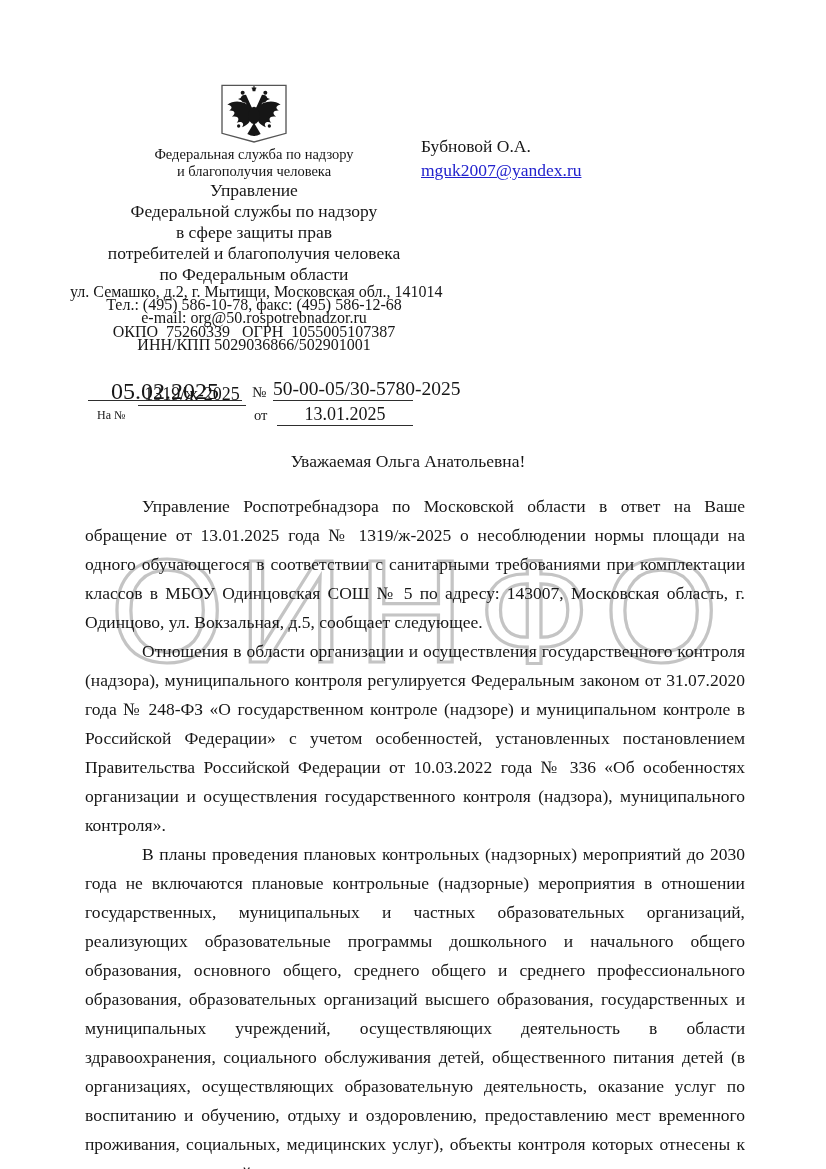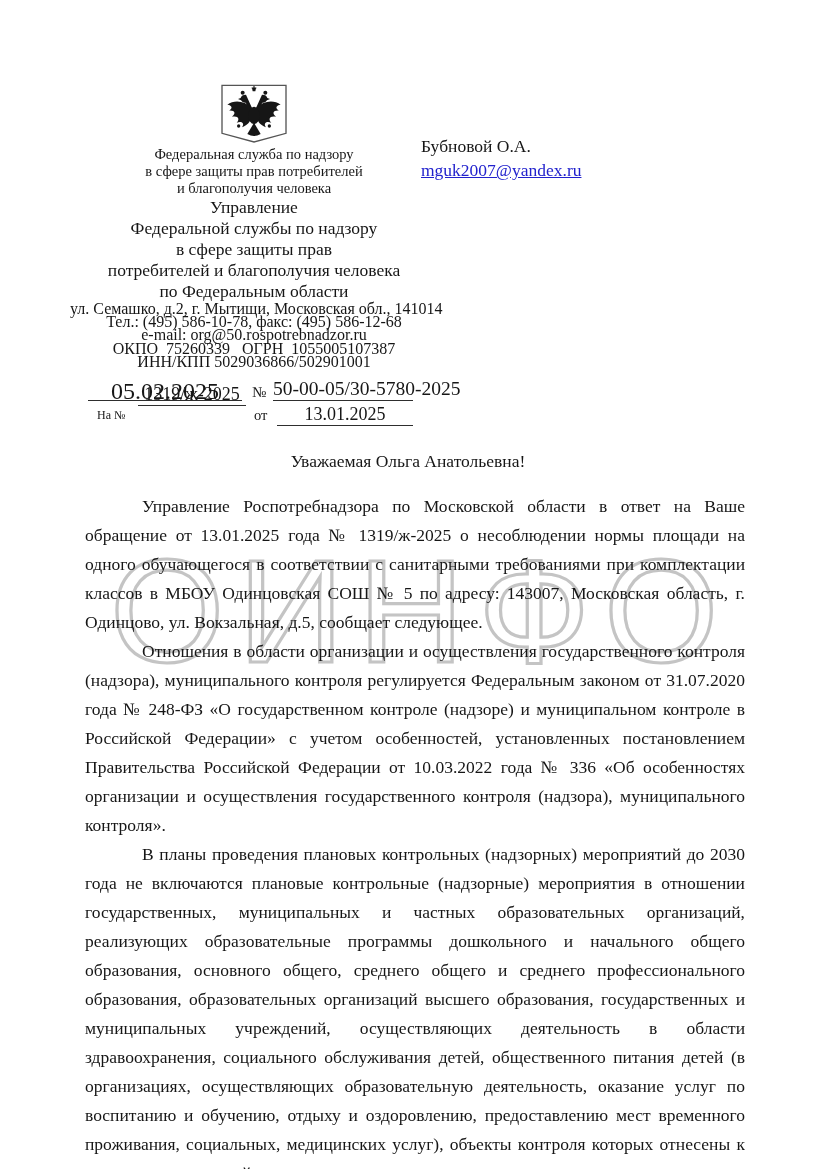--- a/index.html
+++ b/index.html
@@ -73,7 +73,6 @@
       </svg>
     </div>
     <div class="agency-line">Федеральная служба по надзору</div>
-    <div class="agency-line">в сфере защиты прав потребителей</div>
     <div class="agency-line">и благополучия человека</div>
     <div class="dept-line">Управление</div>
     <div class="dept-line">Федеральной службы по надзору</div>

